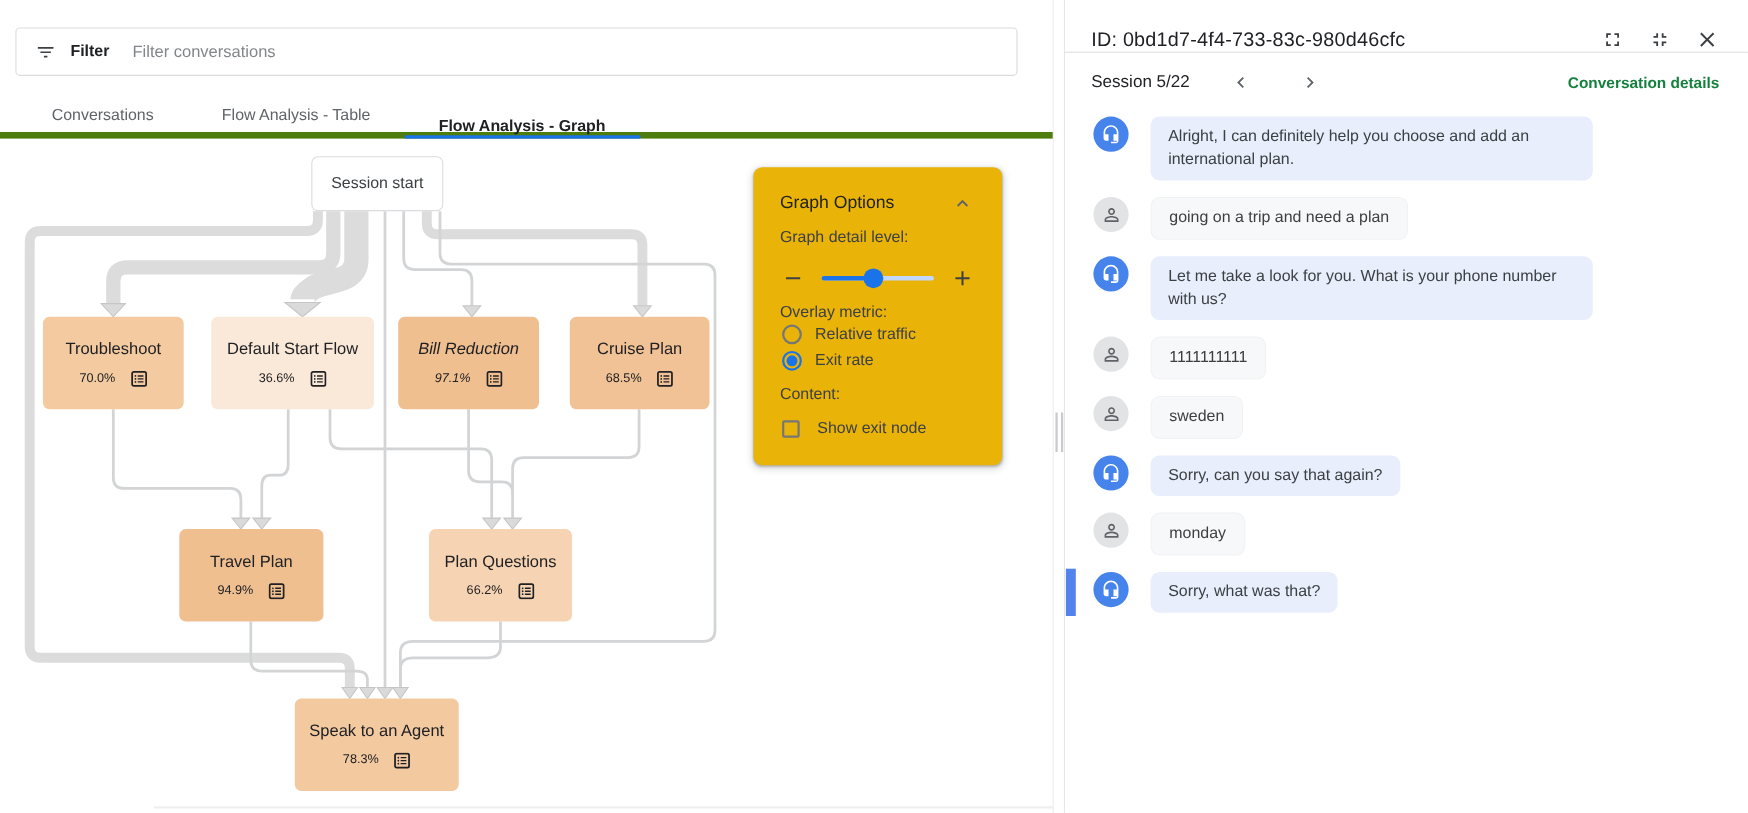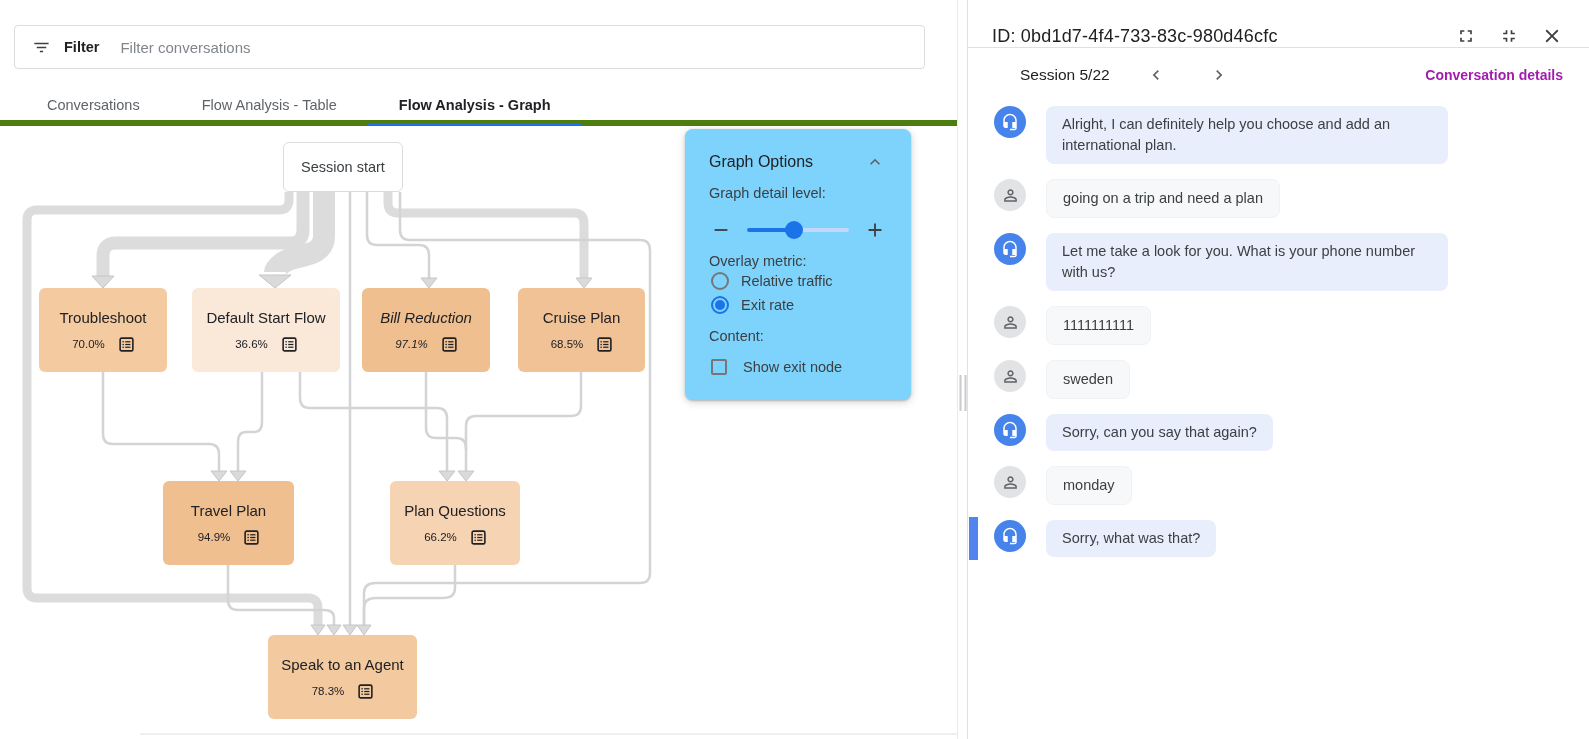--- a/index.html
+++ b/index.html
@@ -71,7 +71,7 @@
   .rp-icons { display:flex; align-items:center; gap:21px; }
   .icon-btn { width:22px; height:22px; display:flex; align-items:center; justify-content:center; cursor:pointer; }
   .session-row { height:54px; display:flex; align-items:center; padding:0 26px 0 24px; }
-  .session-label { font-size:15.5px; color:#202124;margin-left:28px; }
+  .session-label { font-size:15.5px; color:#202124; }
   .nav-btn { width:24px; height:24px; display:flex; align-items:center; justify-content:center; cursor:pointer; }
   .nav-prev { margin-left:34px; } .nav-next { margin-left:39px; }
   .details-link { margin-left:auto; font-size:14px; font-weight:700; color:#a21caf; cursor:pointer; }

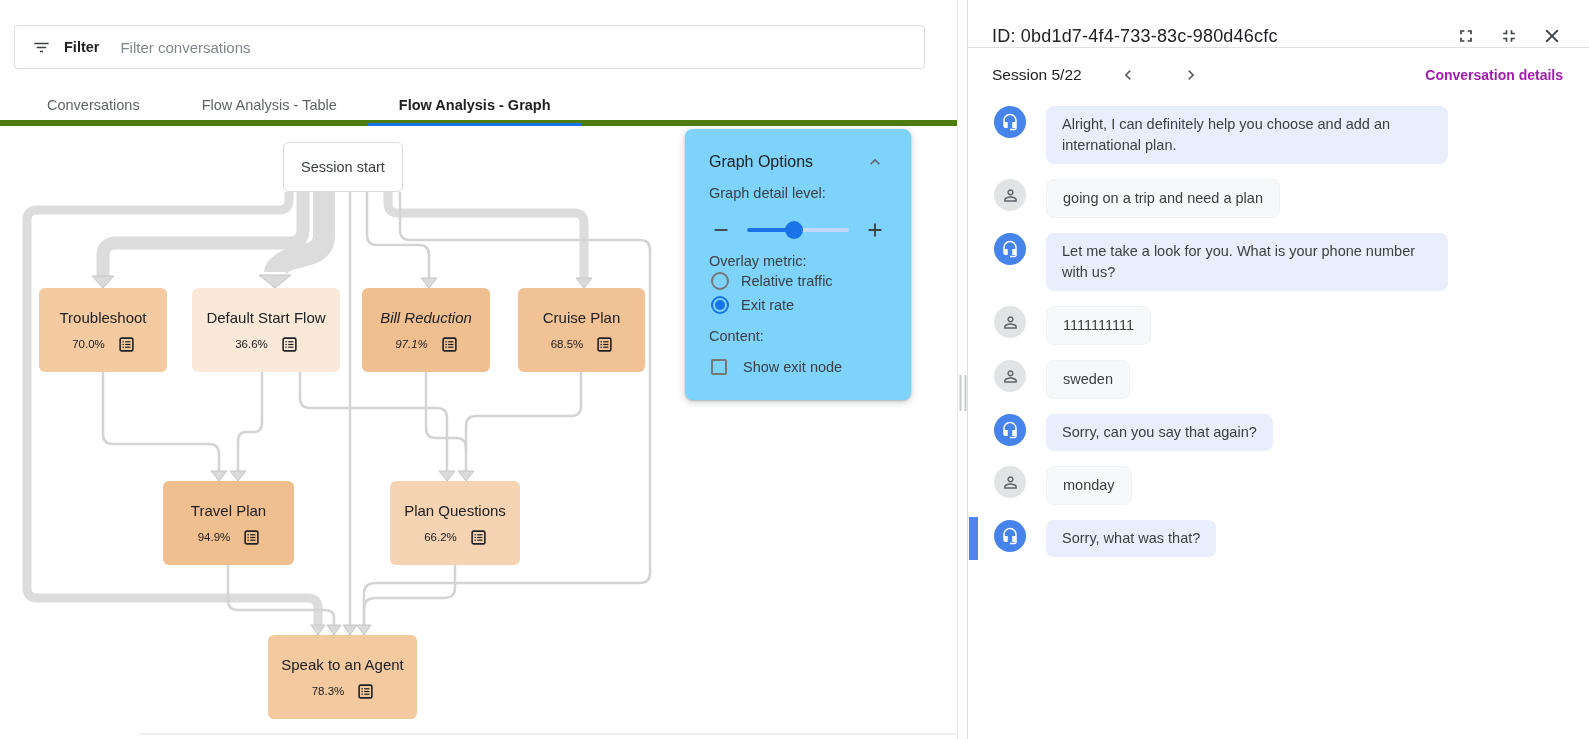--- a/index.html
+++ b/index.html
@@ -74,7 +74,7 @@
   .session-label { font-size:15.5px; color:#202124; }
   .nav-btn { width:24px; height:24px; display:flex; align-items:center; justify-content:center; cursor:pointer; }
   .nav-prev { margin-left:34px; } .nav-next { margin-left:39px; }
-  .details-link { margin-left:auto; font-size:14px; font-weight:700; color:#a21caf; cursor:pointer; }
+  .details-link { margin-left:auto; font-size:14px; font-weight:700; color:#15803d; cursor:pointer; }
 
   .messages { flex:1; overflow:hidden; padding:4px 24px 0 0; display:flex; flex-direction:column; gap:15px; }
   .msg-row { position:relative; display:flex; align-items:flex-start; gap:20px; padding-left:26px; }

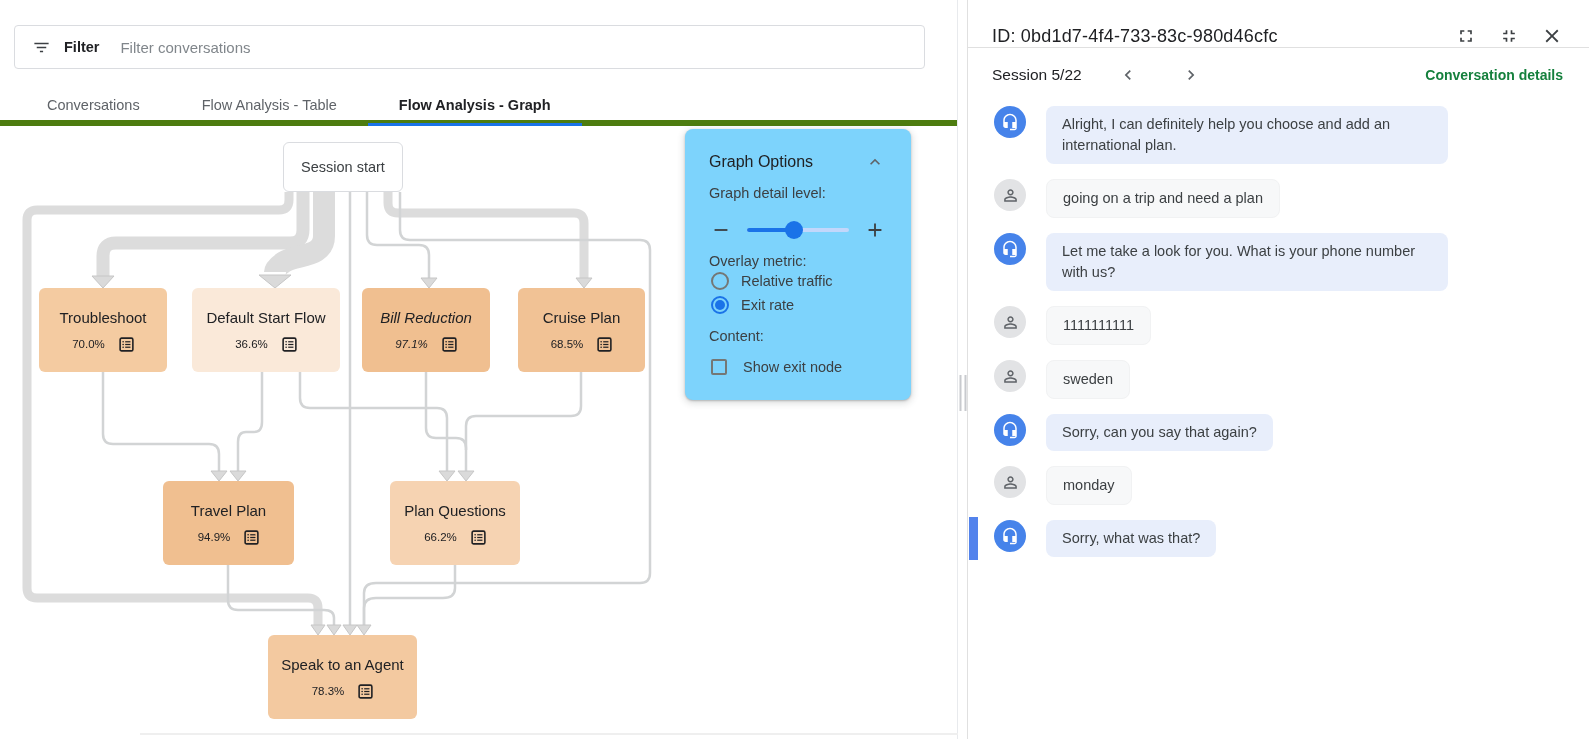--- a/index.html
+++ b/index.html
@@ -18,7 +18,7 @@
   .tabs { display:flex; margin-top:18px; padding-left:16px; border-bottom:6px solid #4d7c0f; height:39px; }
   .tab { padding:0 31px; display:flex; align-items:center; font-size:14.5px; color:#5f6368;
          cursor:pointer; border-bottom:3px solid transparent; height:39px; }
-  .tab.active { color:#202124; font-weight:700; border-bottom-color:#1a73e8; }
+  .tab.active { color:#202124; font-weight:700; border-bottom-color:#1a73e8;align-items:flex-end; }
 
   .graph-area { position:absolute; left:0; top:128px; width:958px; height:611px; }
   .edges-svg { position:absolute; left:0; top:0; z-index:1; }

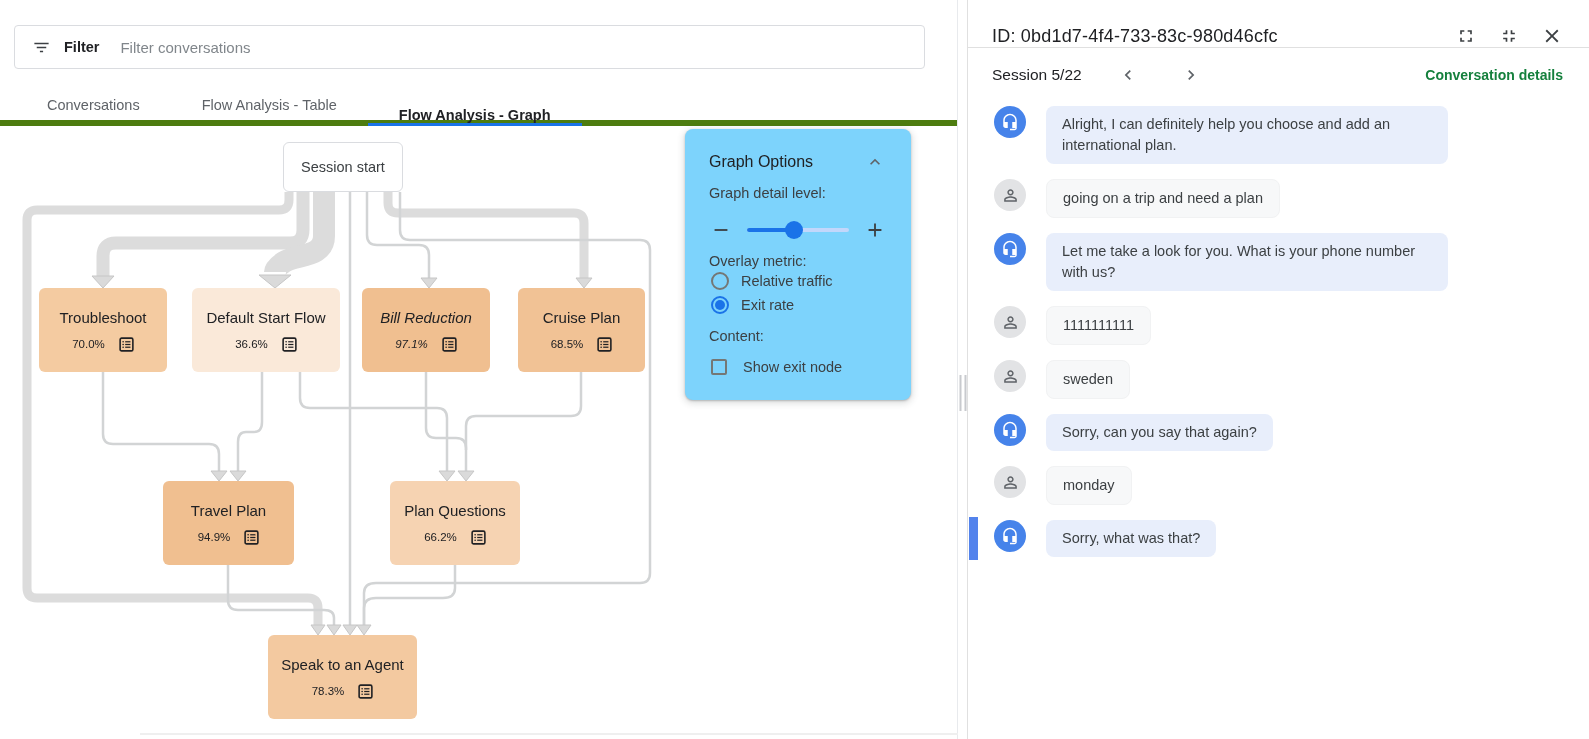--- a/index.html
+++ b/index.html
@@ -35,7 +35,7 @@
   .gnode-meta { display:flex; align-items:center; gap:14px; margin-top:11px; }
   .gnode-pct { font-size:11.5px; color:#202124; }
 
-  .graph-options { position:absolute; left:685px; top:1px; width:226px; z-index:3; background:#7dd3fc;
+  .graph-options { position:absolute; left:685px; top:24px; width:226px; z-index:3; background:#eab308;
                    border-radius:8px; padding:21px 24px 25px 24px;
                    box-shadow:0 1px 2px rgba(60,64,67,.3), 0 2px 6px 2px rgba(60,64,67,.15); }
   .go-header { display:flex; align-items:center; justify-content:space-between; }

